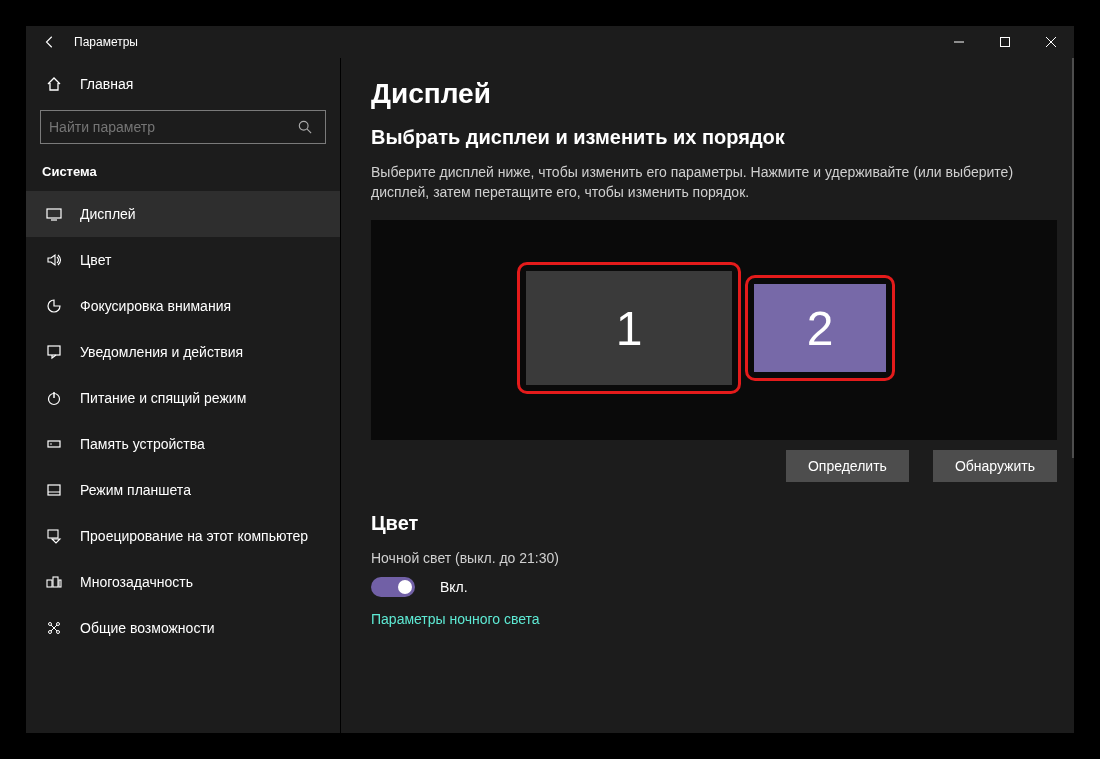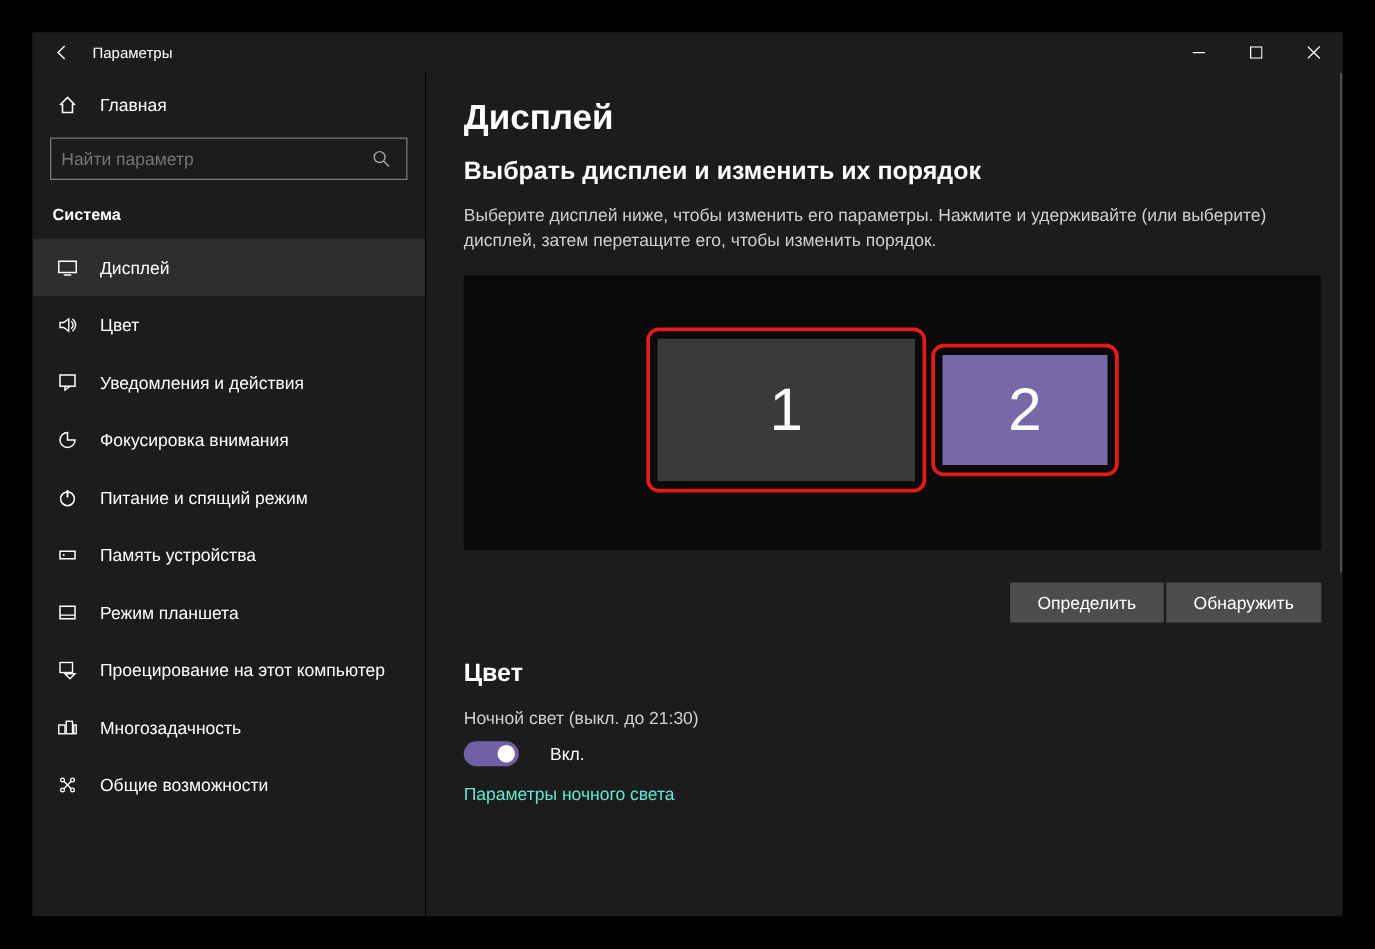--- a/index.html
+++ b/index.html
@@ -218,20 +218,20 @@
       <div class="nav-item">
         <span class="icon">
           <svg width="16" height="16" viewBox="0 0 16 16">
+              <path d="M8 2 A6 6 0 1 0 14 8 L8 8 Z" stroke="#fff" fill="none" stroke-width="1.2"></path>
+            </svg>
+        </span>
+        <span>Фокусировка внимания</span>
+      </div>
+
+      <div class="nav-item">
+        <span class="icon">
+          <svg width="16" height="16" viewBox="0 0 16 16">
               <rect x="2" y="2" width="12" height="9" stroke="#fff" fill="none" stroke-width="1.2"></rect>
               <path d="M6 11 L6 14 L10 11" stroke="#fff" fill="none" stroke-width="1.2"></path>
             </svg>
         </span>
         <span>Уведомления и действия</span>
-      </div>
-
-      <div class="nav-item">
-        <span class="icon">
-          <svg width="16" height="16" viewBox="0 0 16 16">
-              <path d="M8 2 A6 6 0 1 0 14 8 L8 8 Z" stroke="#fff" fill="none" stroke-width="1.2"></path>
-            </svg>
-        </span>
-        <span>Фокусировка внимания</span>
       </div>
 
       <div class="nav-item">

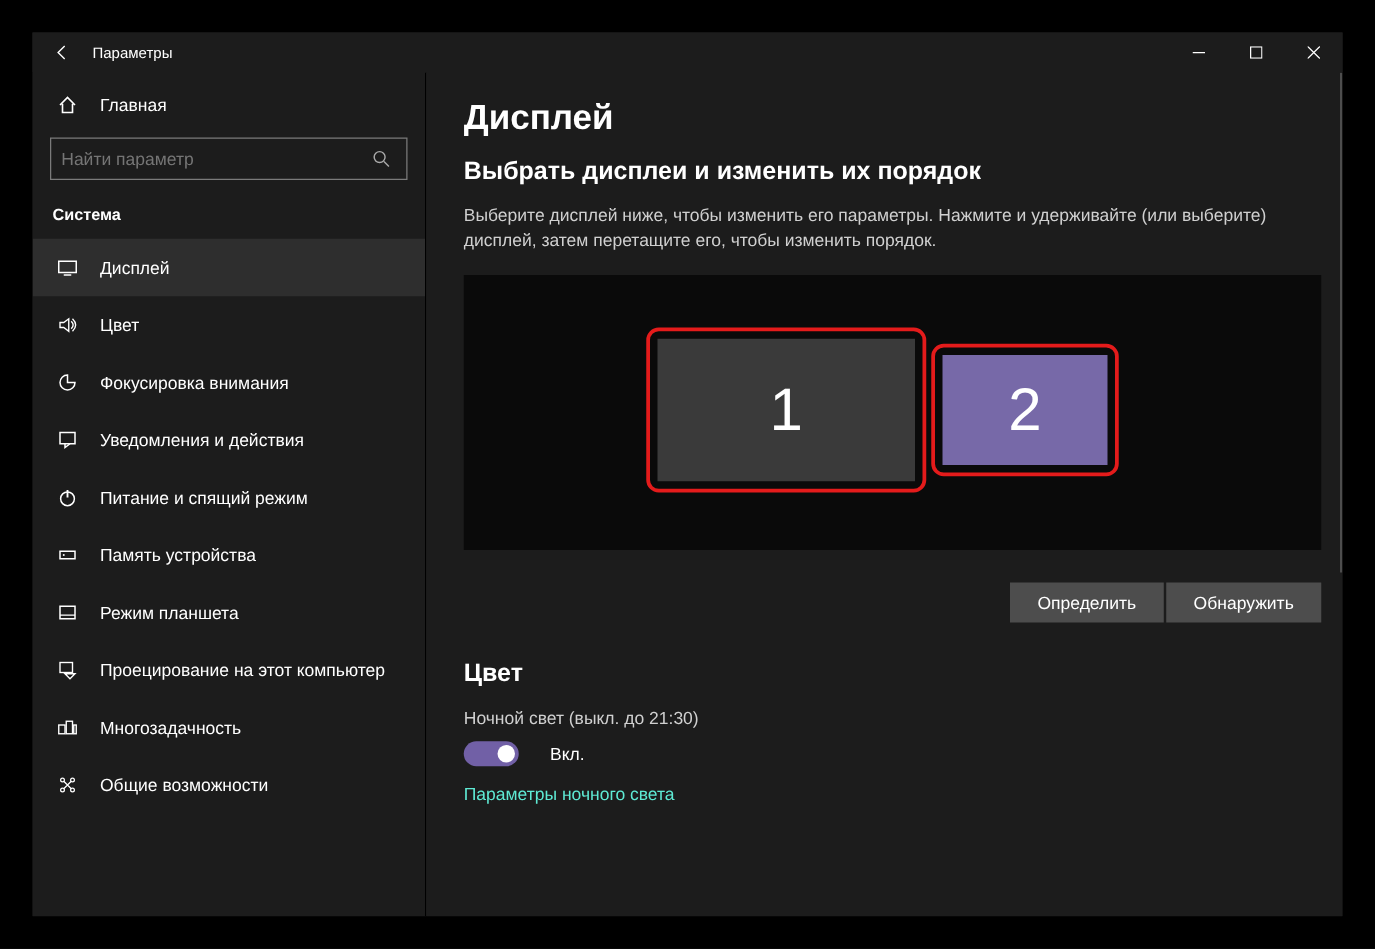--- a/index.html
+++ b/index.html
@@ -121,8 +121,8 @@
     .monitor.m2 { left: 374px; top: 55px; width: 150px; height: 106px; }
     .monitor.m2 .monitor-inner { background: #7769a8; }
     .display-buttons {
-      width: 686px; margin-top: 26px;
-      display: flex; justify-content: flex-end; gap: 2px;
+      width: 686px; margin-top: 10px;
+      display: flex; justify-content: flex-end; gap: 24px;
     }
     .btn {
       background: #4d4d4d; color: #fff;

